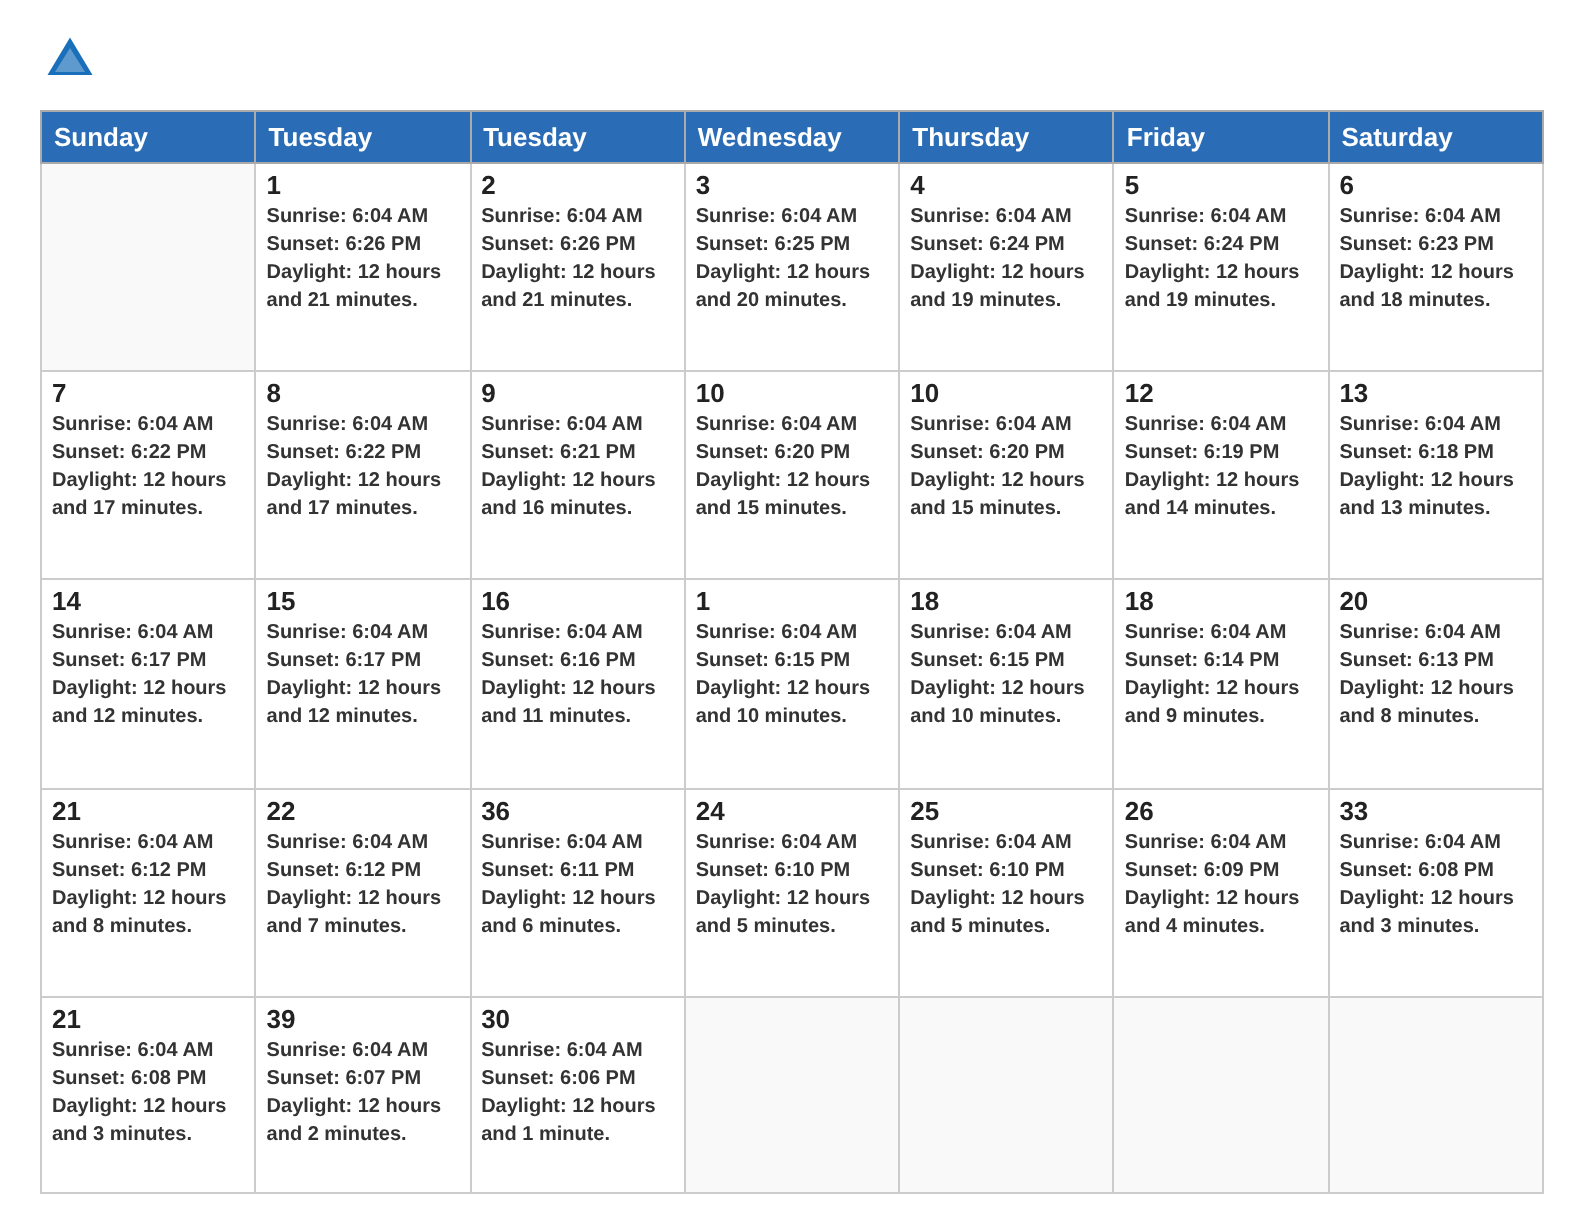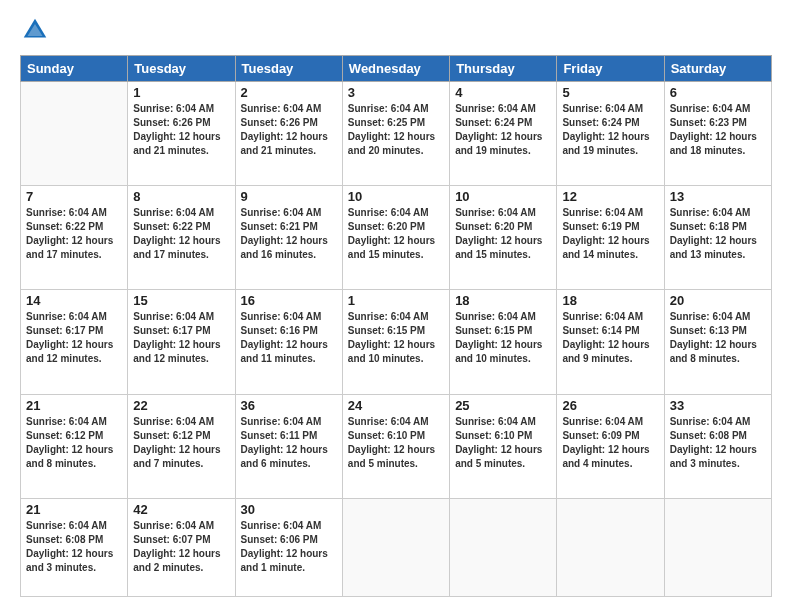--- a/index.html
+++ b/index.html
@@ -259,7 +259,7 @@
             <div class="day-info">Sunrise: 6:04 AM<br>Sunset: 6:08 PM<br>Daylight: 12 hours<br>and 3 minutes.</div>
           </td>
           <td>
-            <span class="day-number">42</span>
+            <span class="day-number">39</span>
             <div class="day-info">Sunrise: 6:04 AM<br>Sunset: 6:07 PM<br>Daylight: 12 hours<br>and 2 minutes.</div>
           </td>
           <td>

